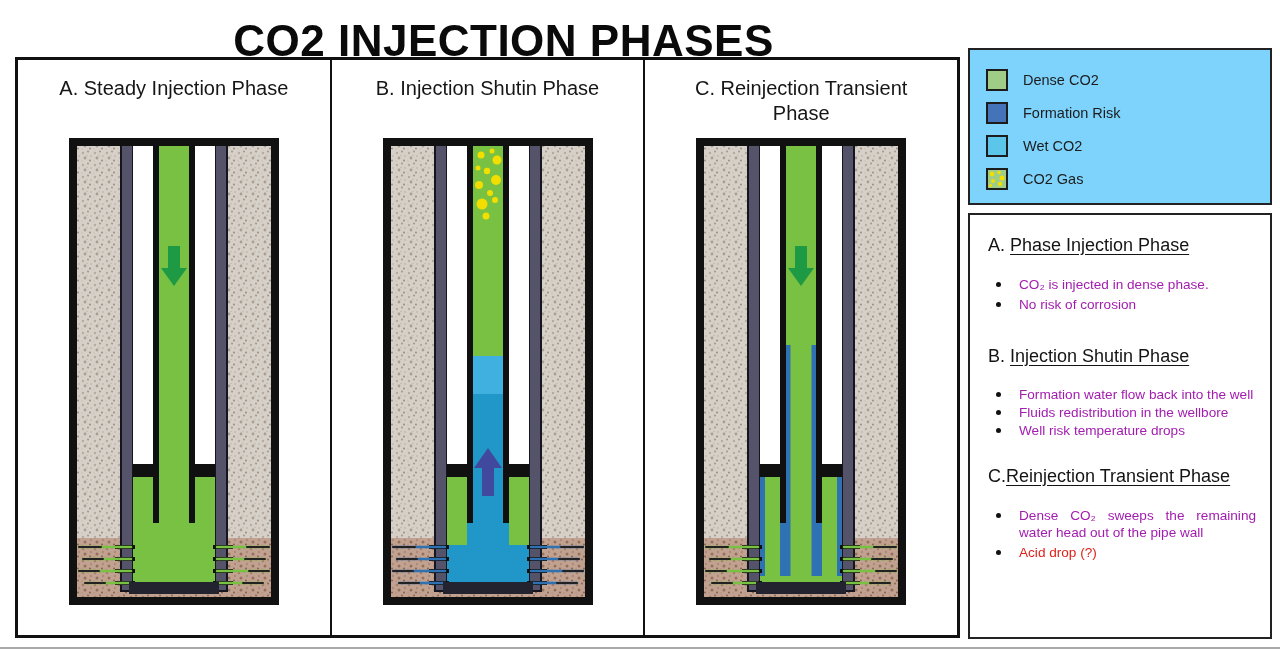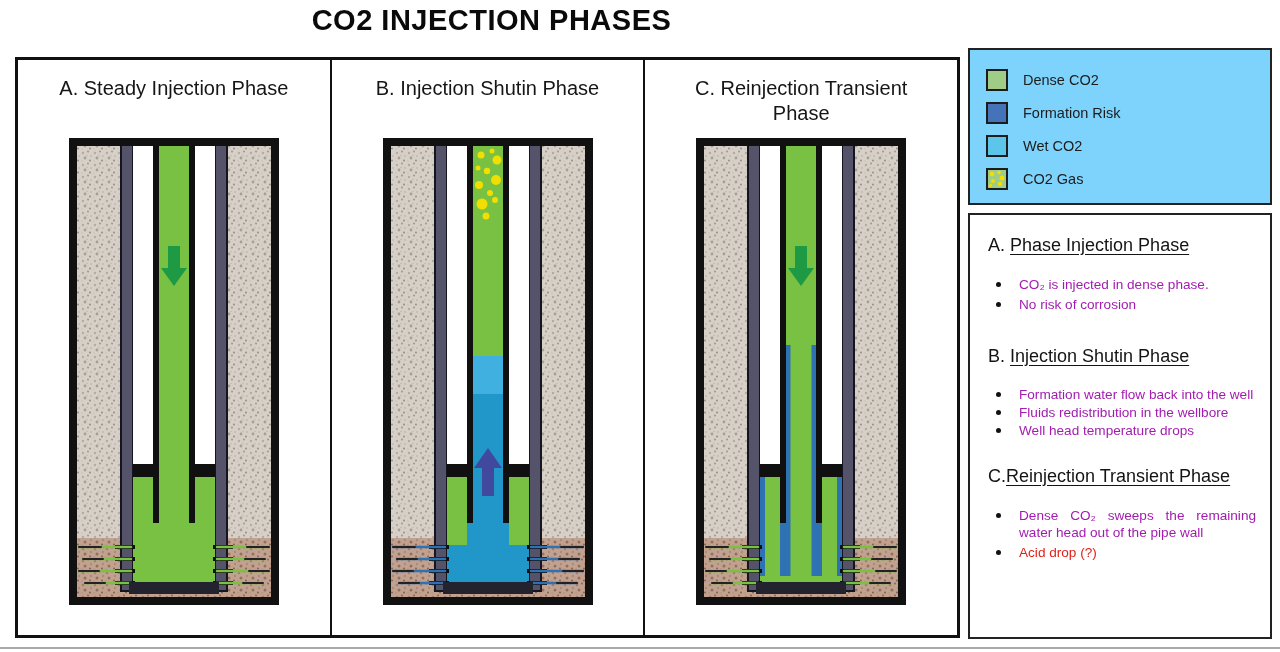--- a/index.html
+++ b/index.html
@@ -5,8 +5,8 @@
   html,body{margin:0;padding:0;background:#fff;}
   .page{position:relative;width:1280px;height:652px;background:#fff;overflow:hidden;
         font-family:"Liberation Sans",sans-serif;color:#111;}
-  .main-title{position:absolute;left:15px;top:0px;width:945px;margin:4px;
-        text-align:center;font-size:29px;font-weight:bold;letter-spacing:.5px;color:#0a0a0a;}
+  .main-title{position:absolute;left:15px;top:0px;width:945px;margin:16px;
+        text-align:center;font-size:44px;font-weight:bold;letter-spacing:.5px;color:#0a0a0a;}
   
   .panels{position:absolute;left:15px;top:57px;width:945px;height:581px;
         border:3px solid #111;box-sizing:border-box;display:flex;background:#fff;}

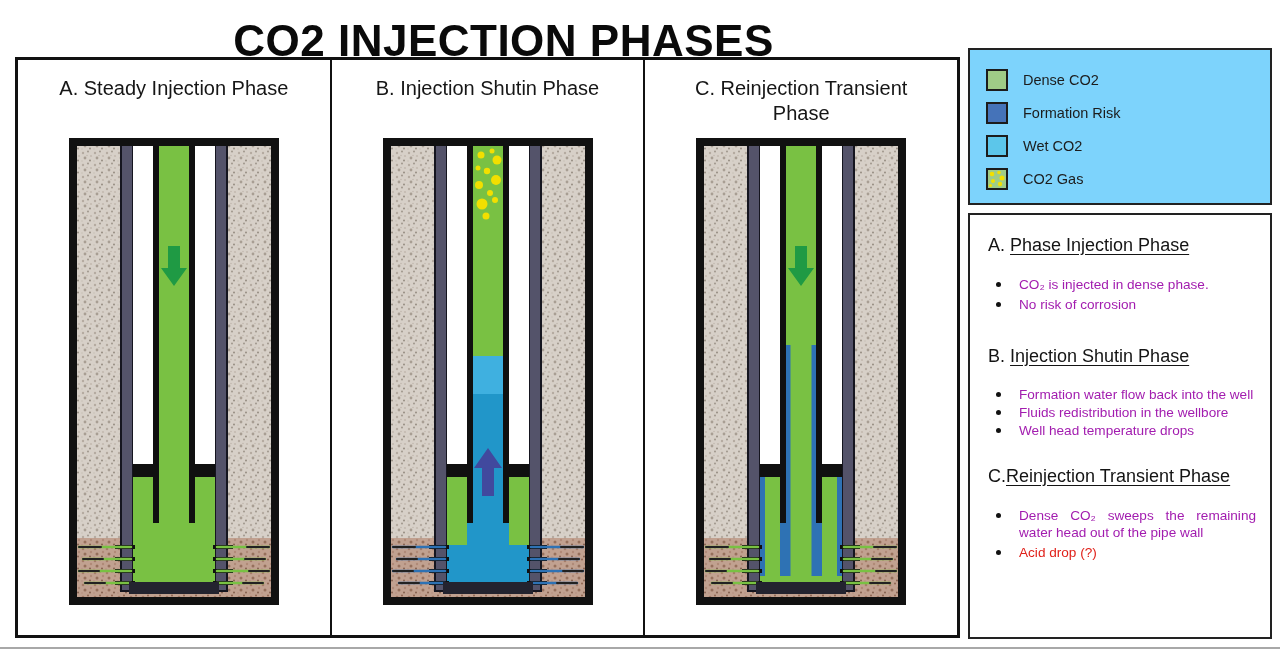--- a/index.html
+++ b/index.html
@@ -367,7 +367,7 @@
         </div>
         <div class="bullet-row">
           <span class="dot"></span>
-          <span class="bullet-text">Well head temperature drops</span>
+          <span class="bullet-text">Well risk temperature drops</span>
         </div>
       </div>
     </div>

